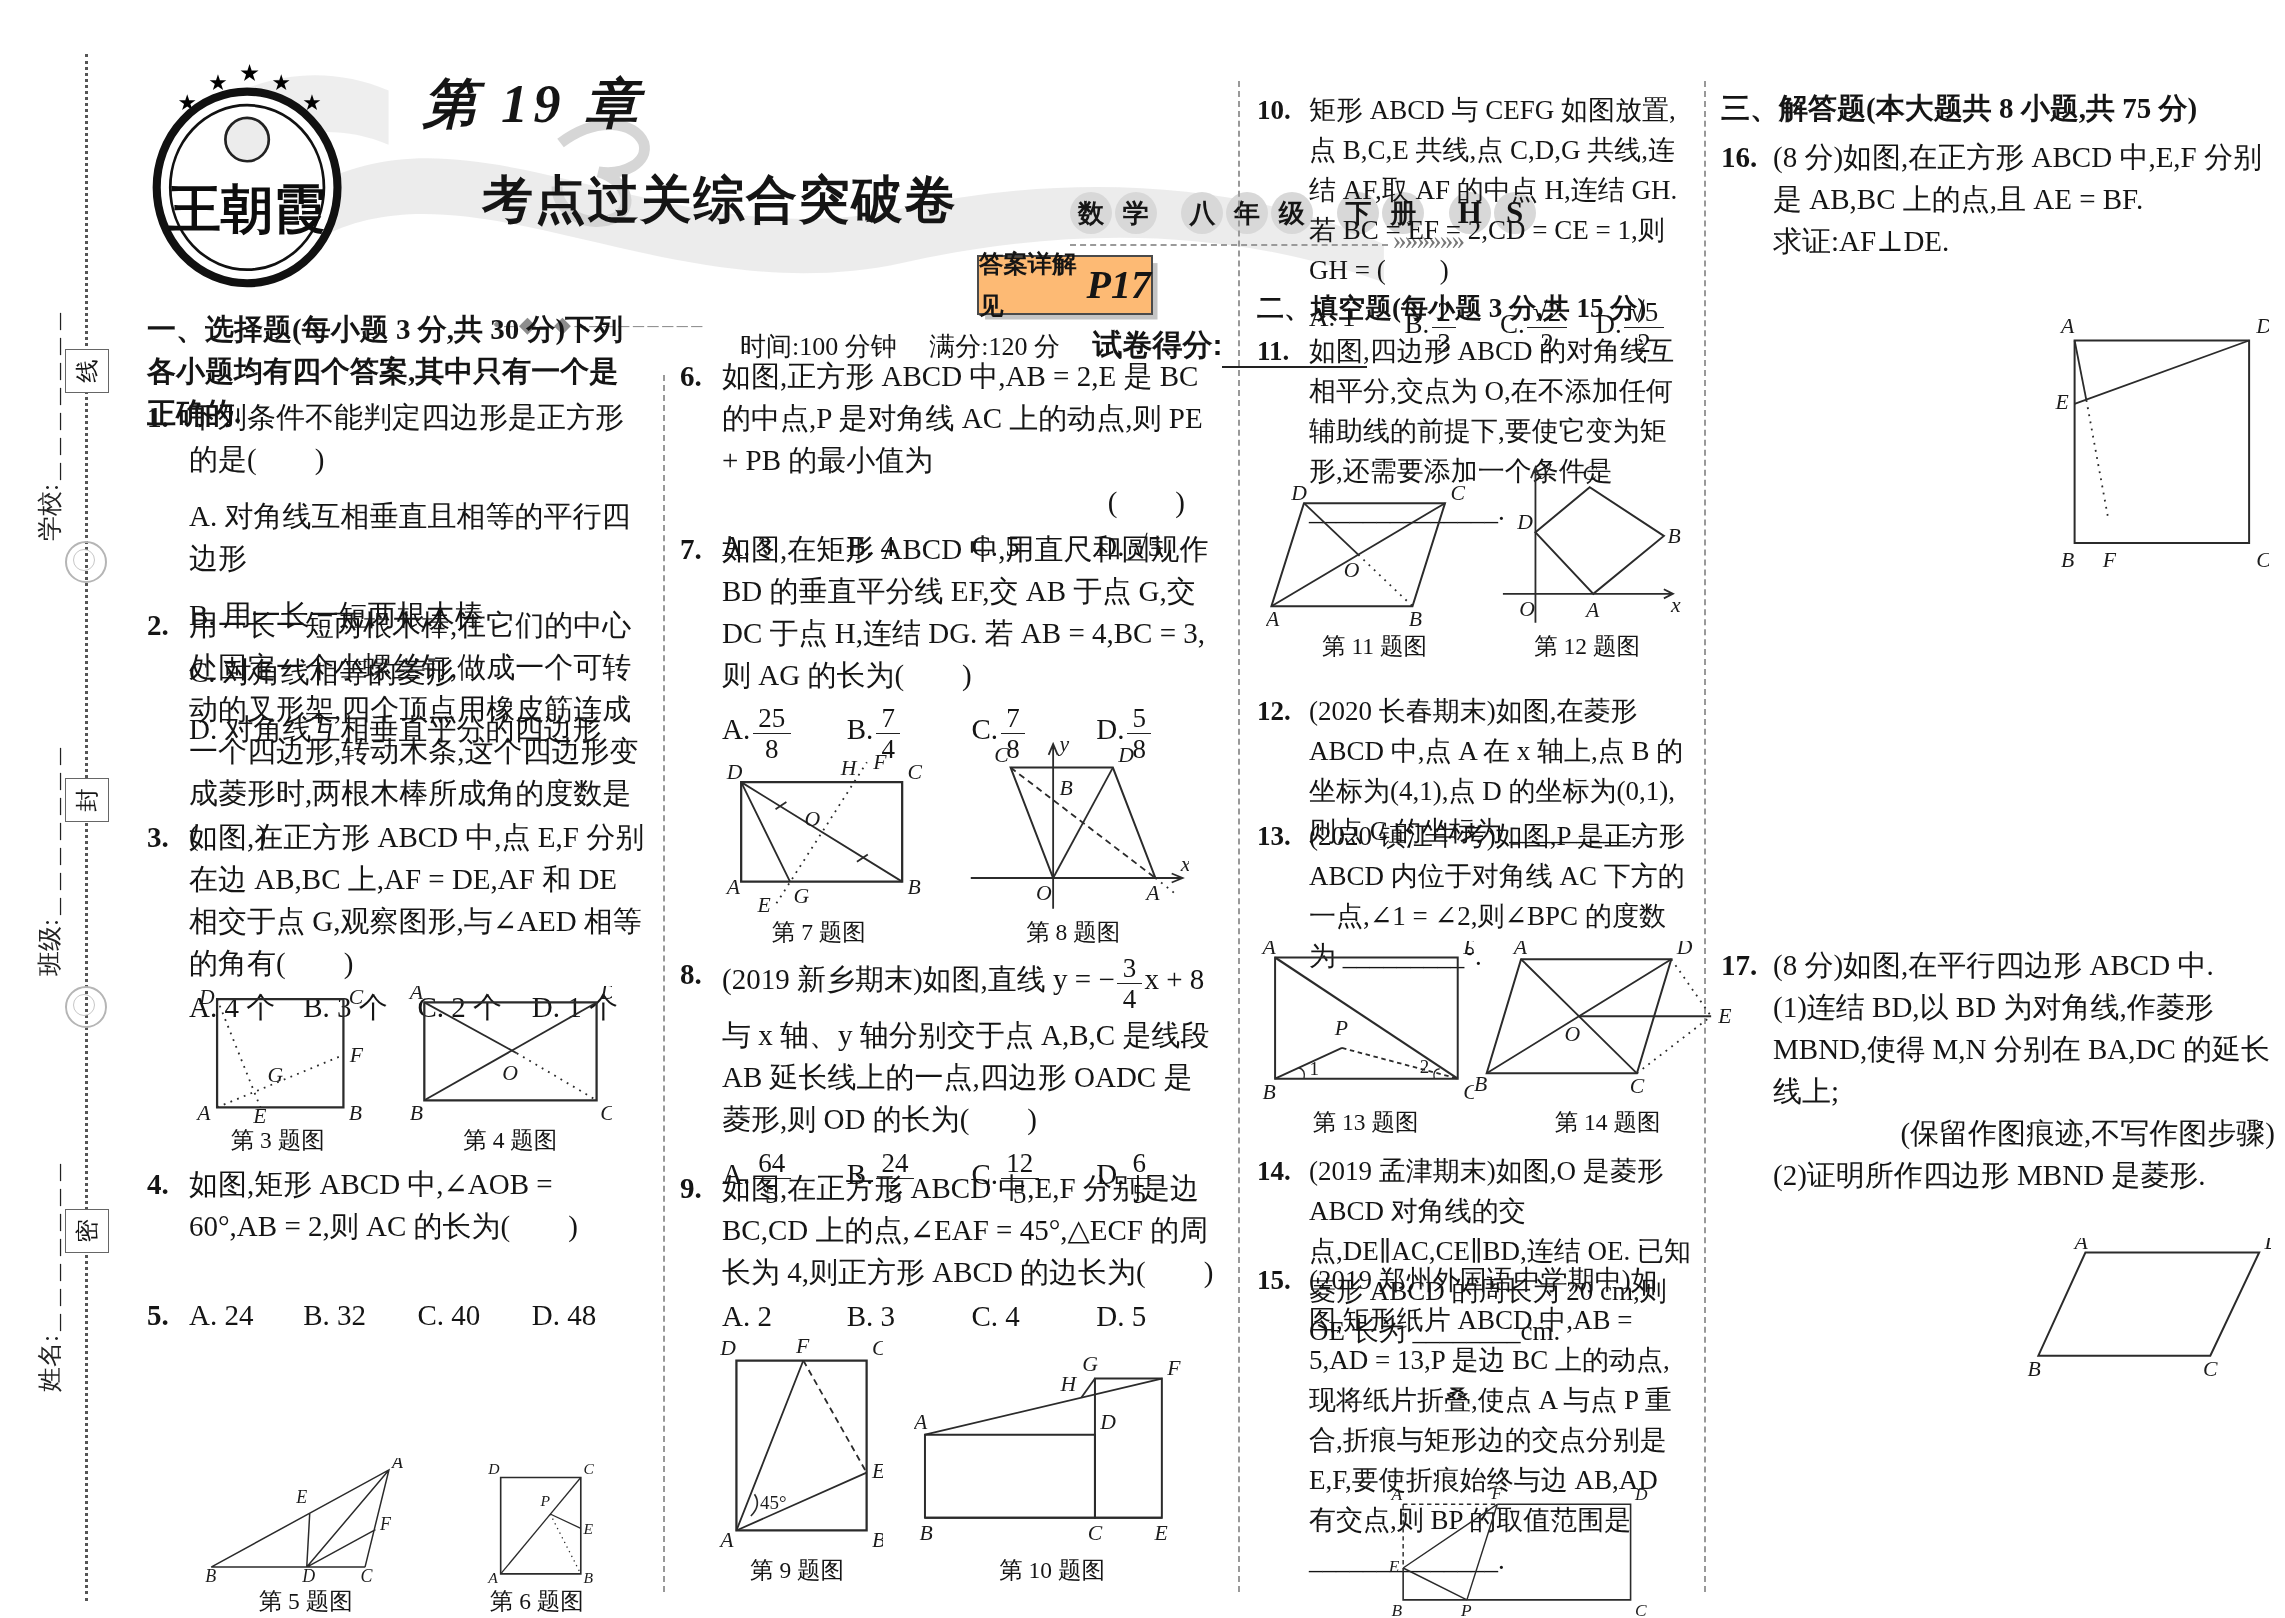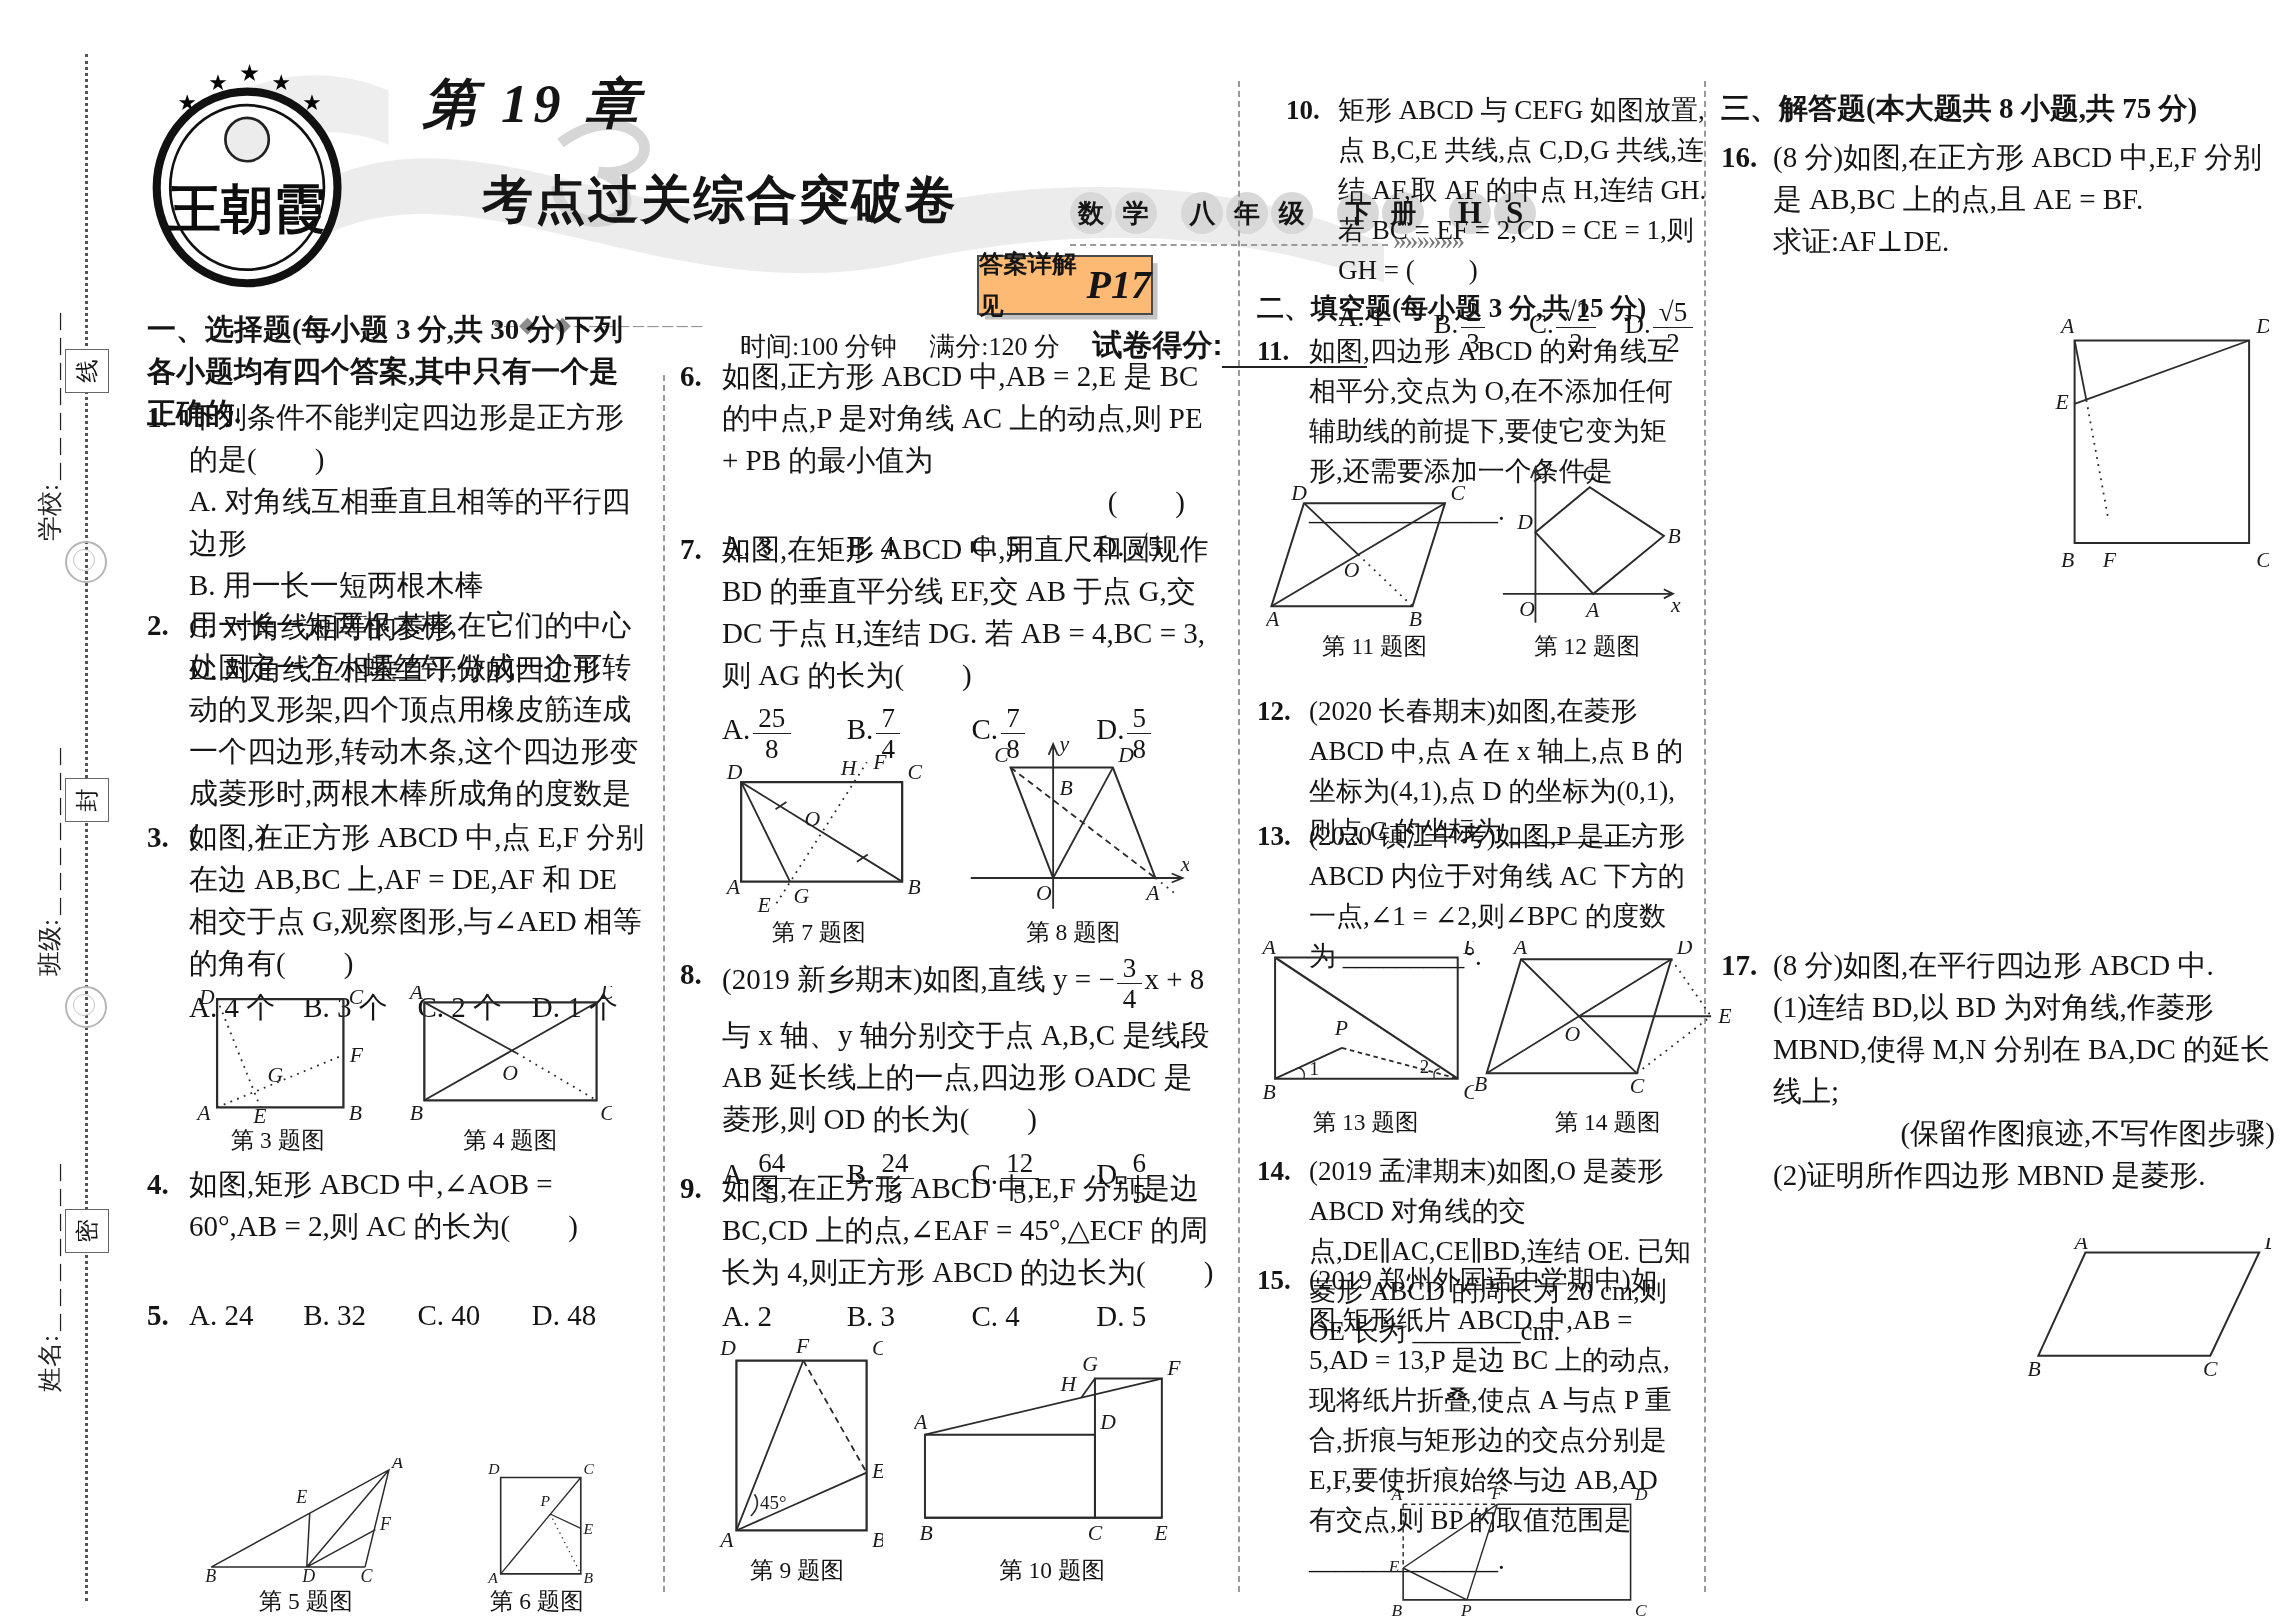--- a/index.html
+++ b/index.html
@@ -393,7 +393,7 @@
   </div>
 
   <div class="col" id="col3">
-    <div class="blk" style="top:90px;margin-left:29px;">
+    <div class="blk" style="top:90px;">
       <div class="q q3d">
         <span class="qnum">10.</span>
         <span>矩形 ABCD 与 CEFG 如图放置,点 B,C,E 共线,点 C,D,G 共线,连结 AF,取 AF 的中点 H,连结 GH. 若 BC = EF = 2,CD = CE = 1,则 GH = (　　)</span>

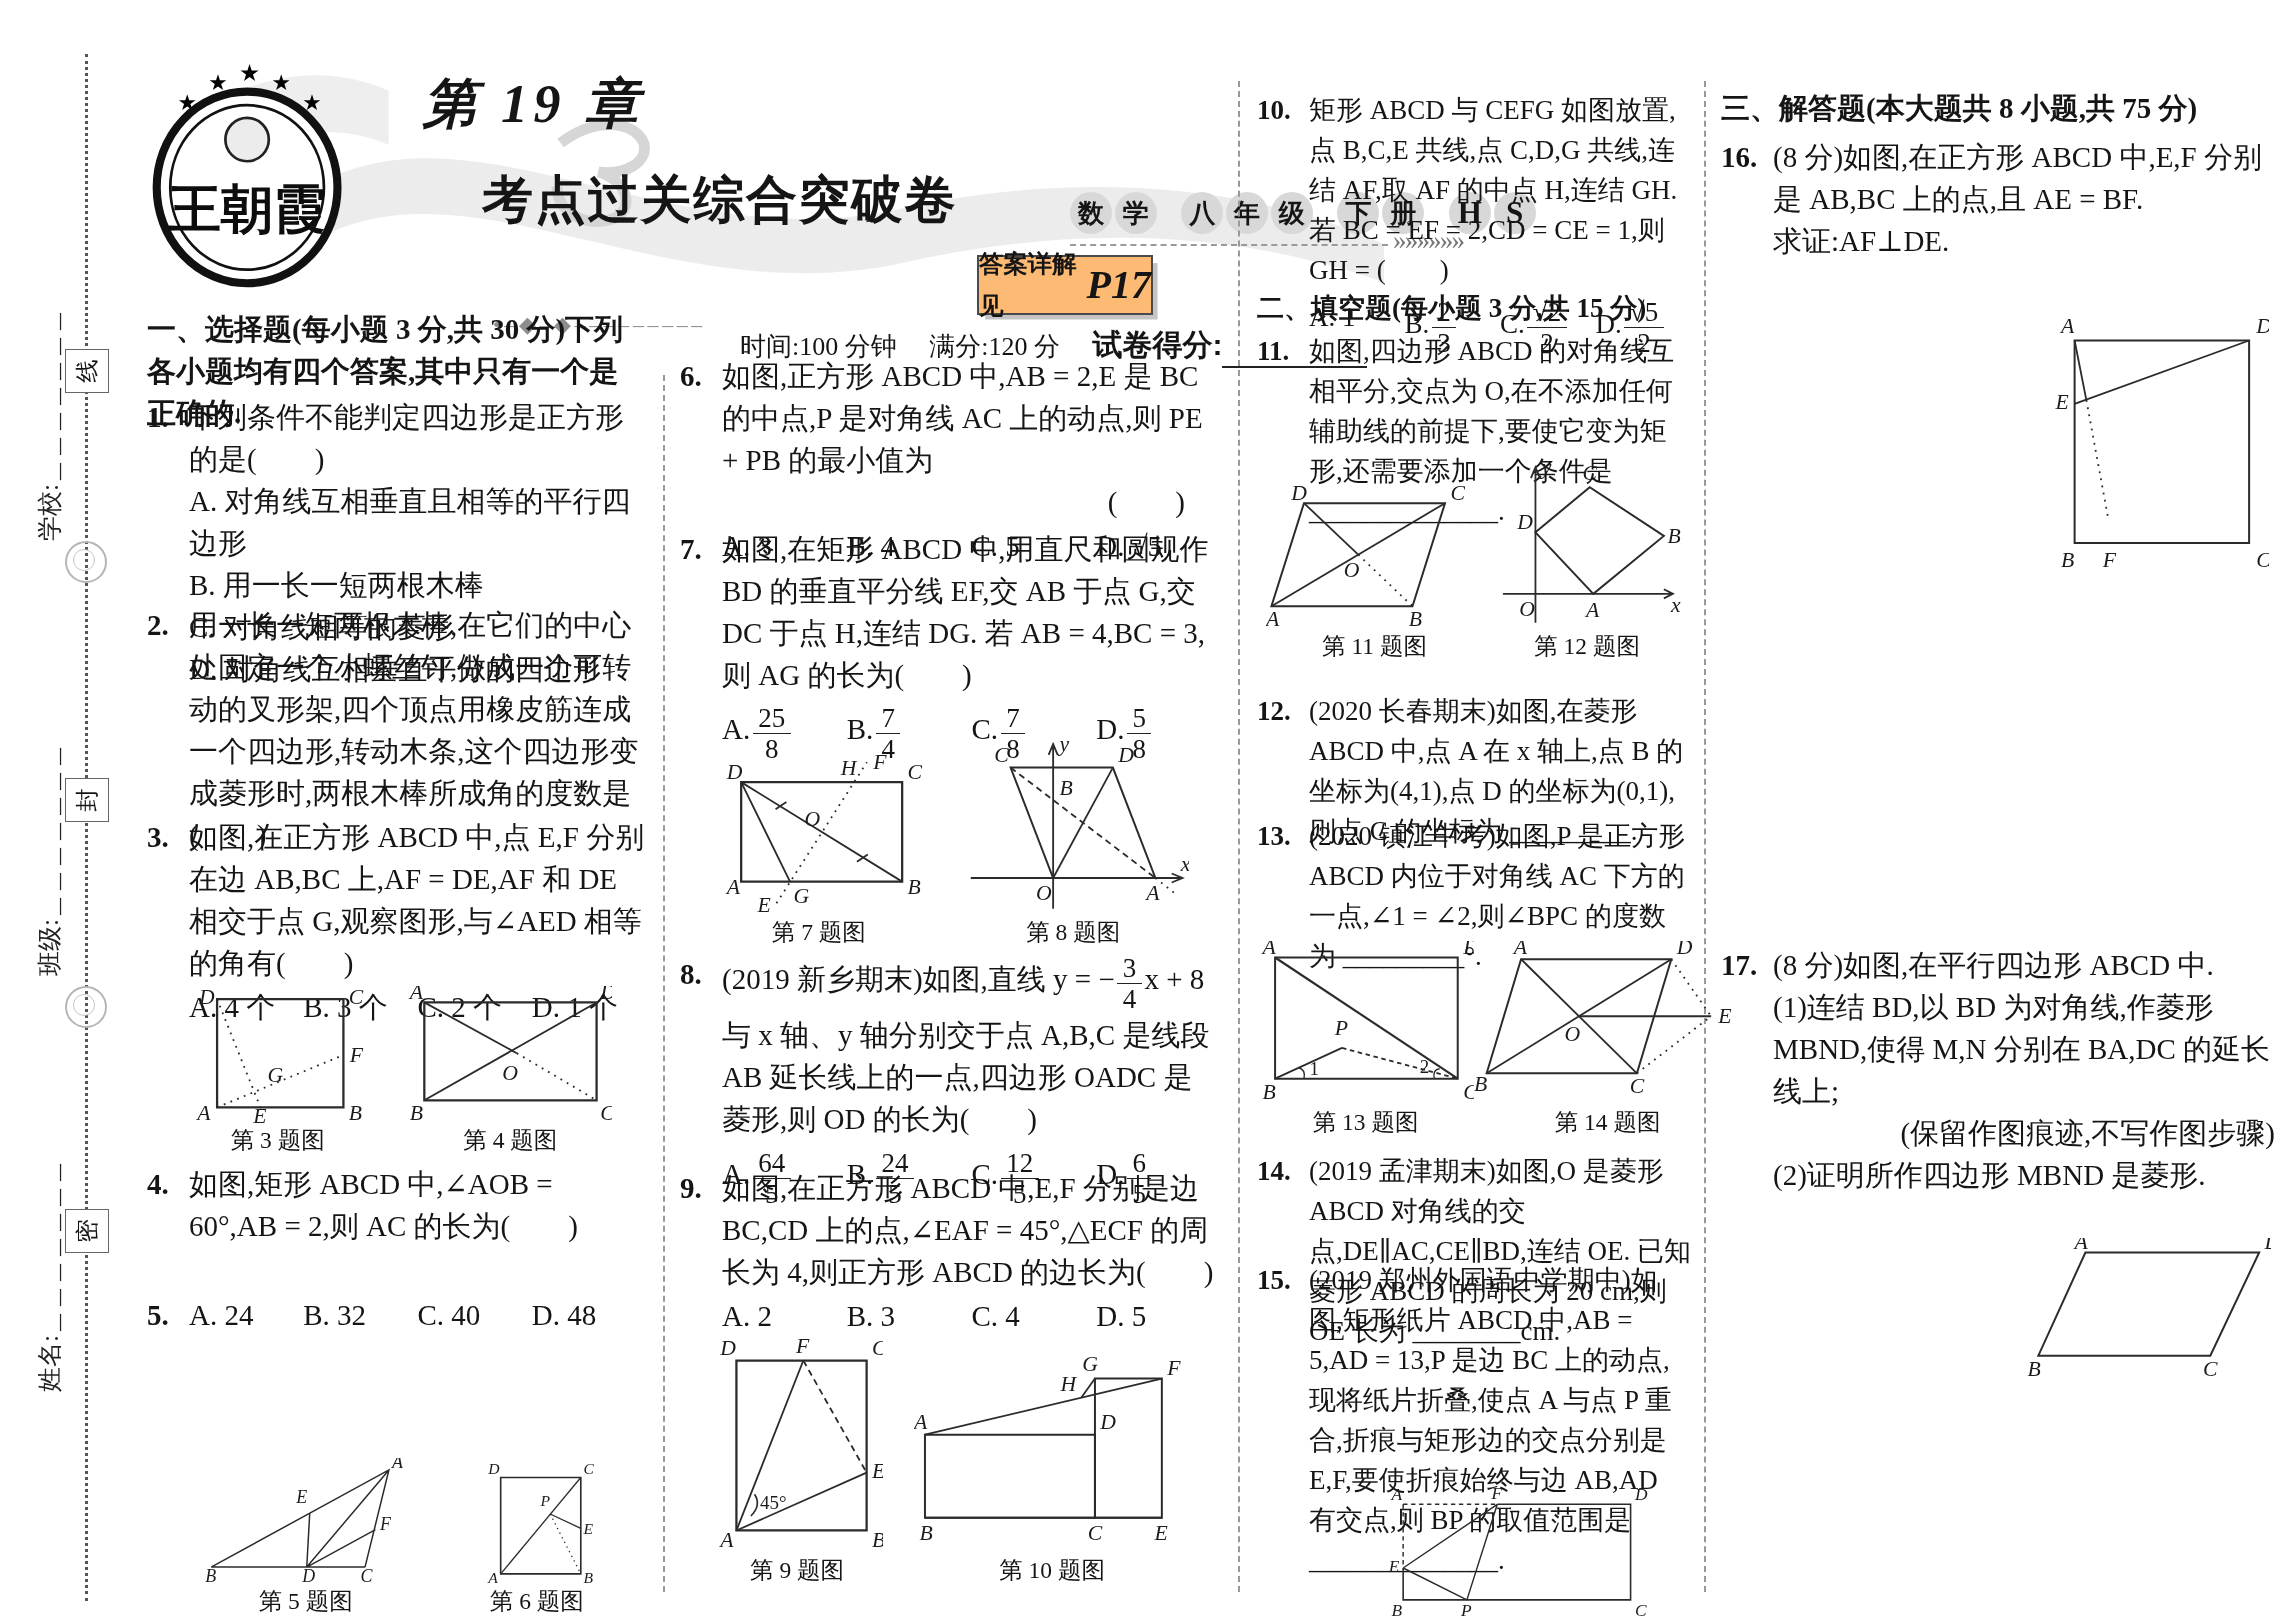--- a/index.html
+++ b/index.html
@@ -45,7 +45,7 @@
   .q{position:relative;padding-left:42px;}
   .q3d{padding-left:52px;}
   .qnum{position:absolute;left:0;top:0;font-weight:bold;}
-  .optcol .opt{display:block;}
+  .optcol .opt{display:block;margin-top:15px;}
   .optrow{display:flex;margin-top:1.8px;}
   .optrow .opt{flex:1 1 25%;}
   .shead{font-weight:bold;font-family:Liberation Serif, serif;}

